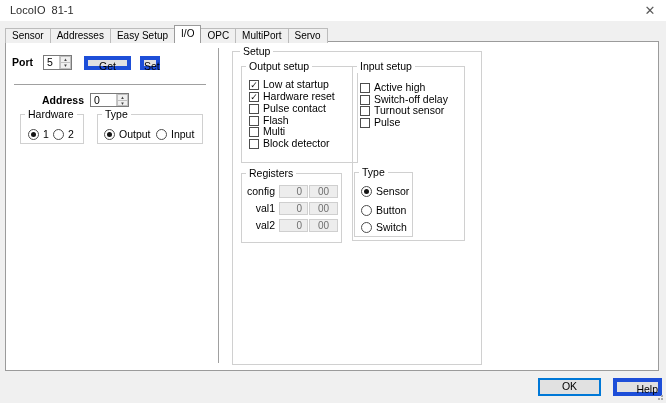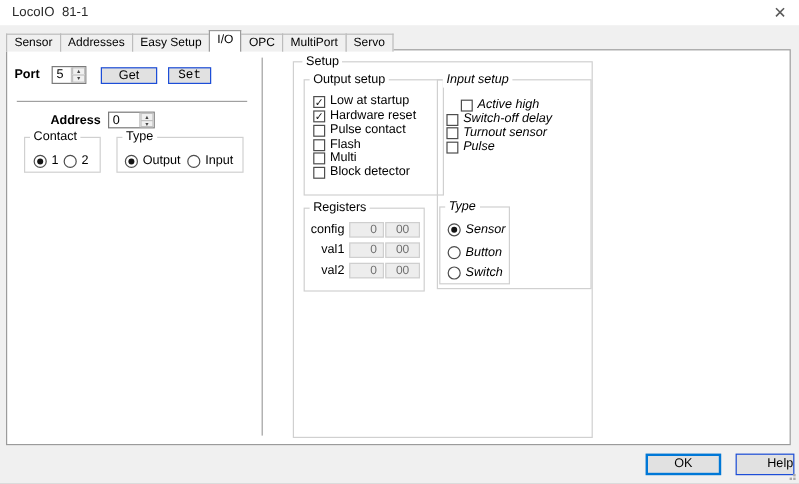--- a/index.html
+++ b/index.html
@@ -128,7 +128,7 @@
 
   <div class="vsep" style="left:218px;top:48px;height:315px;"></div>
 
-  <div class="gb" style="left:244px;top:51px;width:250px;height:314px;padding-left:40px;">
+  <div class="gb" style="left:232px;top:51px;width:250px;height:314px;padding-left:40px;">
     <span class="gblbl" style="left:7px;">Setup</span>
 
     <div class="gb" style="left:8px;top:14px;width:117px;height:97px;">

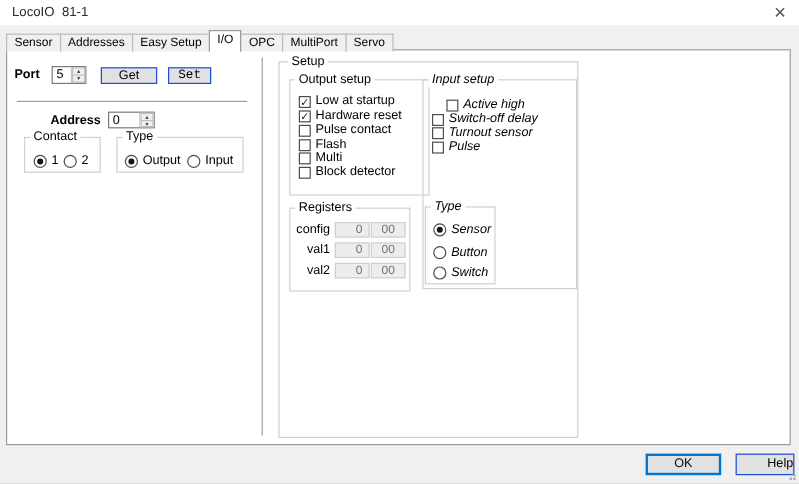--- a/index.html
+++ b/index.html
@@ -21,7 +21,7 @@
     border:1px solid #9b9b9b;box-sizing:border-box;z-index:1;}
   
   .lbl{position:absolute;white-space:nowrap;line-height:13px;z-index:5;font-weight:bold;}
-  .btn{position:absolute;background:#e1e1e1;border:1px solid #1d4ed8;box-sizing:border-box;
+  .btn{position:absolute;background:#e1e1e1;border:4px solid #1d4ed8;box-sizing:border-box;
     text-align:center;z-index:5;cursor:default;}
   .hsep{position:absolute;height:1px;background:#a0a0a0;z-index:5;}
   .vsep{position:absolute;width:1px;background:#a0a0a0;z-index:5;}

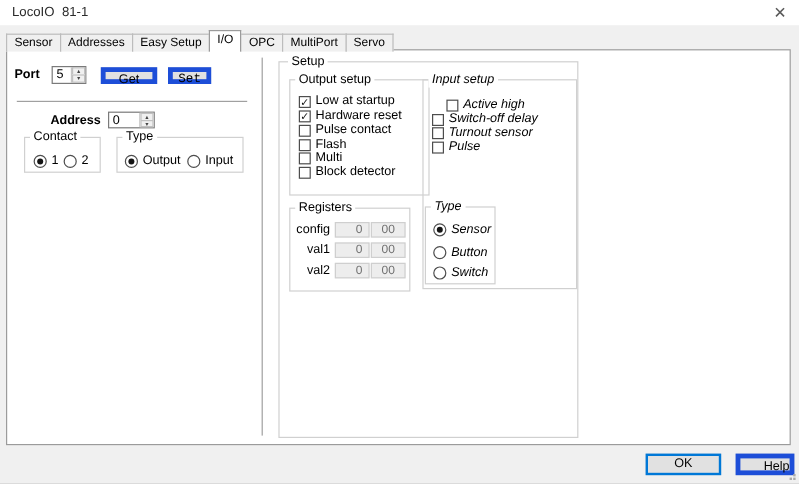--- a/index.html
+++ b/index.html
@@ -88,7 +88,7 @@
   </div>
 
   <div class="btn" style="left:84px;top:56px;width:47px;height:14px;line-height:12px;">Get</div>
-  <div class="btn" style="left:140px;top:56px;width:36px;height:14px;line-height:12px;font-family:Liberation Mono, monospace;">Set</div>
+  <div class="btn" style="left:140px;top:56px;width:20px;height:14px;line-height:12px;">Set</div>
 
   <div class="hsep" style="left:14px;top:84px;width:192px;"></div>
 

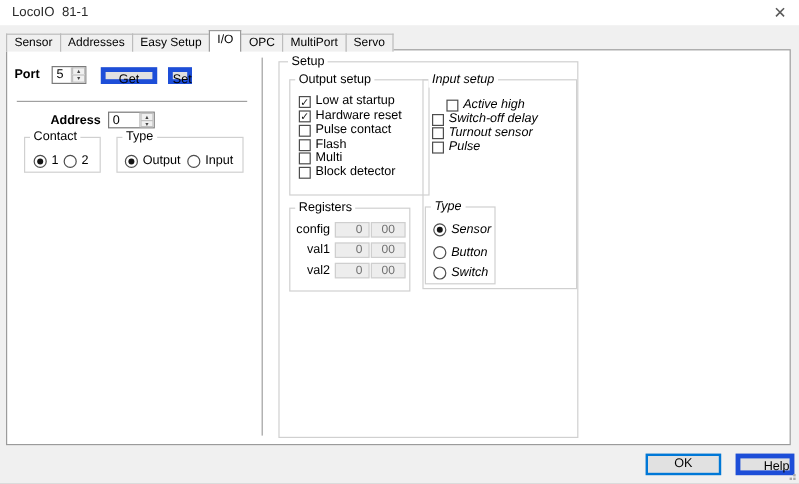--- a/index.html
+++ b/index.html
@@ -178,7 +178,7 @@
       </div>
     </div>
 
-    <div class="gb" style="left:119px;top:14px;width:129px;height:175px;font-style:italic;">
+    <div class="gb" style="left:119px;top:14px;width:113px;height:175px;">
       <span class="gblbl">Input setup</span>
       <div class="cbrow" style="left:7px;top:15px;margin-left:12px;">
         <span class="cb"></span>

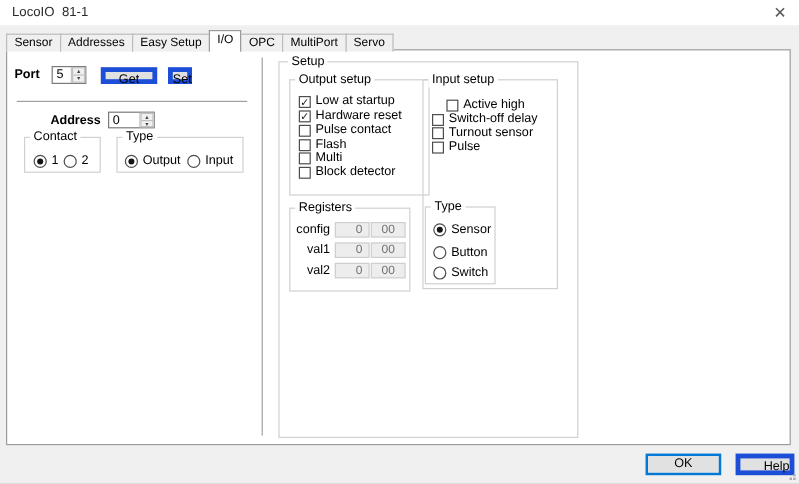--- a/index.html
+++ b/index.html
@@ -180,7 +180,7 @@
 
     <div class="gb" style="left:119px;top:14px;width:113px;height:175px;">
       <span class="gblbl">Input setup</span>
-      <div class="cbrow" style="left:7px;top:15px;margin-left:12px;">
+      <div class="cbrow" style="left:7px;top:15px;">
         <span class="cb"></span>
         <span class="rlbl">Active high</span>
       </div>

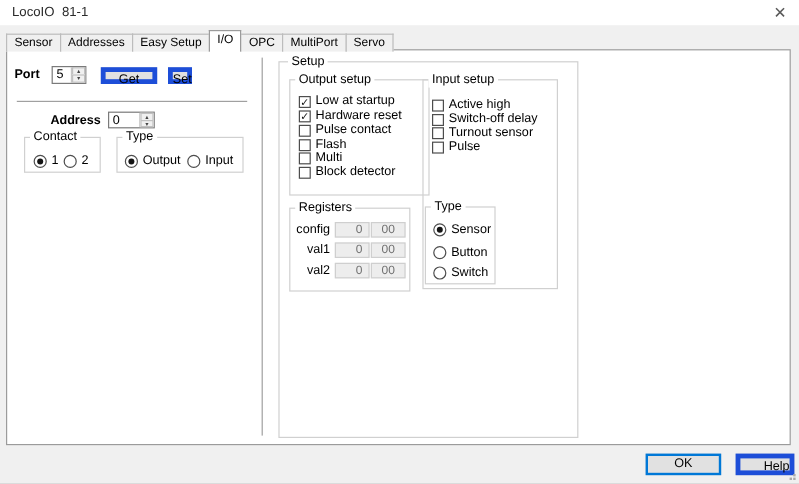--- a/index.html
+++ b/index.html
@@ -103,7 +103,7 @@
   </div>
 
   <div class="gb" style="left:20px;top:114px;width:64px;height:30px;">
-    <span class="gblbl">Contact</span>
+    <span class="gblbl">Hardware</span>
     <div class="radiorow" style="left:7px;top:14px;">
       <span class="radio selected"></span>
       <span class="rlbl">1</span>

